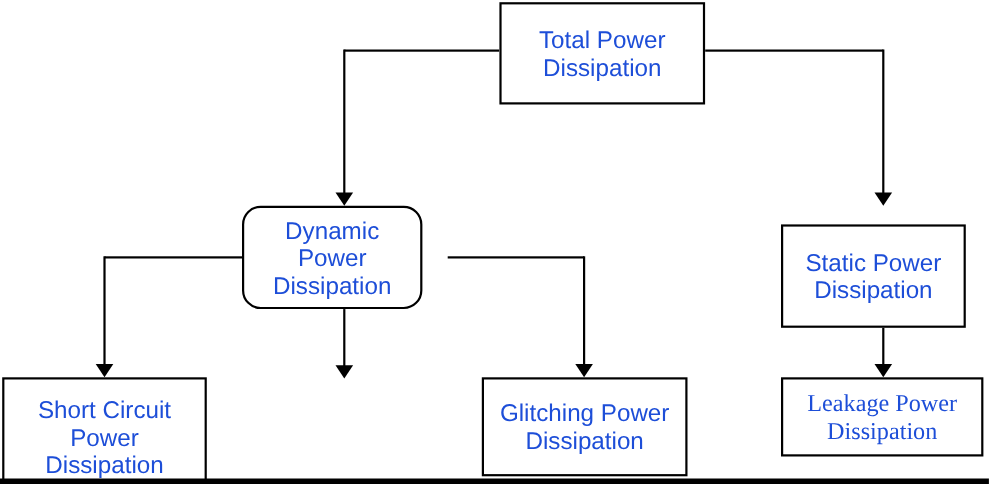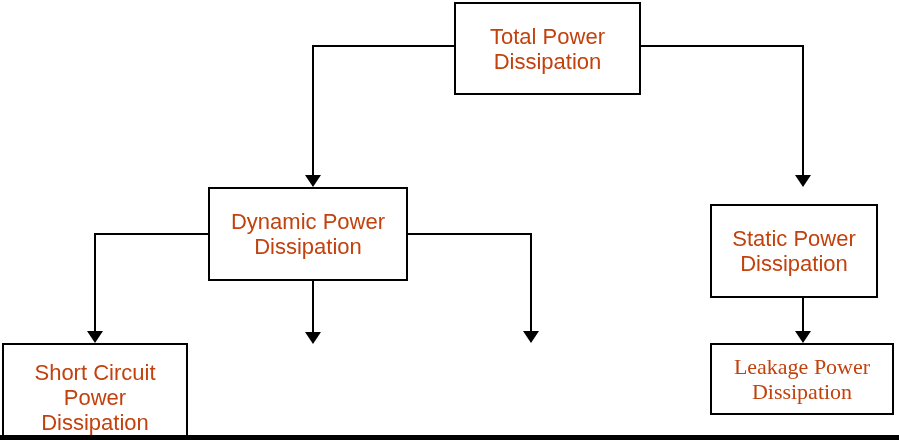--- a/index.html
+++ b/index.html
@@ -24,7 +24,7 @@
     align-items: center;
     justify-content: center;
     text-align: center;
-    color: #c2410c;
+    color: #1d4ed8;
     font-size: 22px;
     line-height: 25px;
     padding: 0 6px;

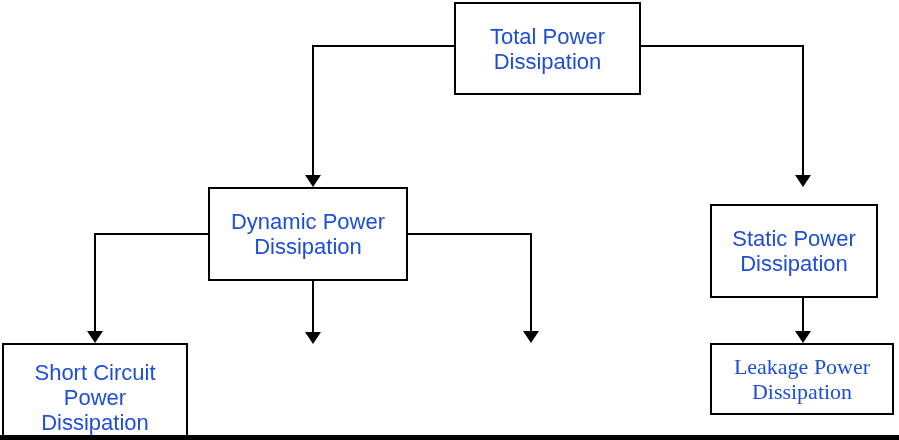--- a/index.html
+++ b/index.html
@@ -52,7 +52,7 @@
   }
   
   #n-total        { left: 454px; top: 2px;   width: 187px; height: 93px; }
-  #n-dynamic      { left: 208px; top: 187px; width: 200px; height: 94px; }
+  #n-dynamic      { left: 220px; top: 187px; width: 164px; height: 94px; border-radius: 17px; }
   #n-static       { left: 710px; top: 204px; width: 168px; height: 94px; }
   #n-shortcircuit { left: 2px;   top: 343px; width: 186px; height: 108px; }
   #n-switching    { left: 220px; top: 344px; width: 187px; height: 90px; }

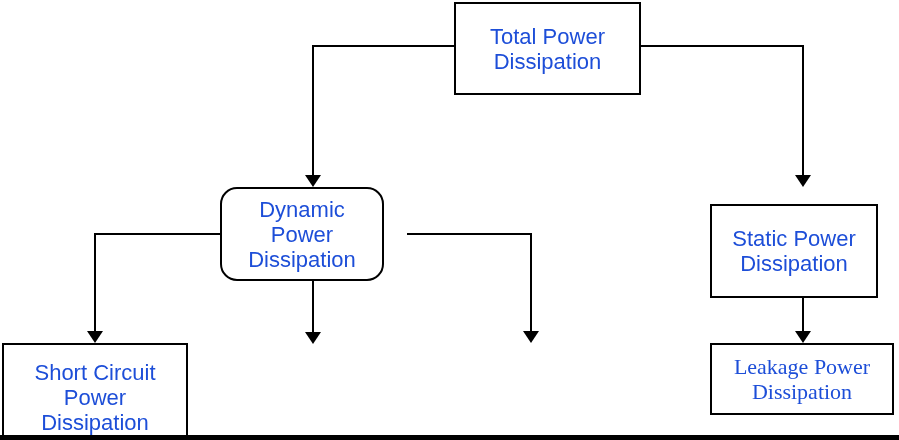--- a/index.html
+++ b/index.html
@@ -98,6 +98,9 @@
   <div class="node" id="n-shortcircuit">
     <span>Short Circuit Power Dissipation</span>
   </div>
+  <div class="node" id="n-glitching">
+    <span>Glitching Power Dissipation</span>
+  </div>
   <div class="node" id="n-leakage">
     <span>Leakage Power Dissipation</span>
   </div>

